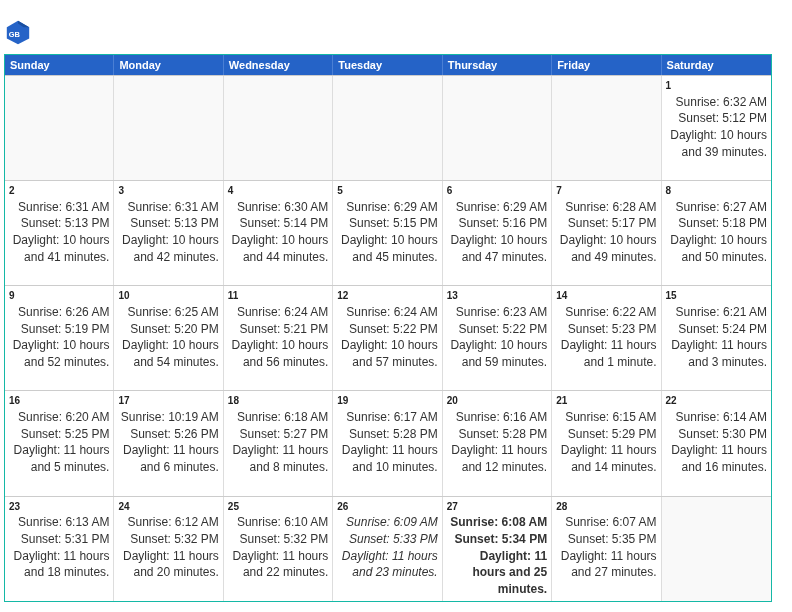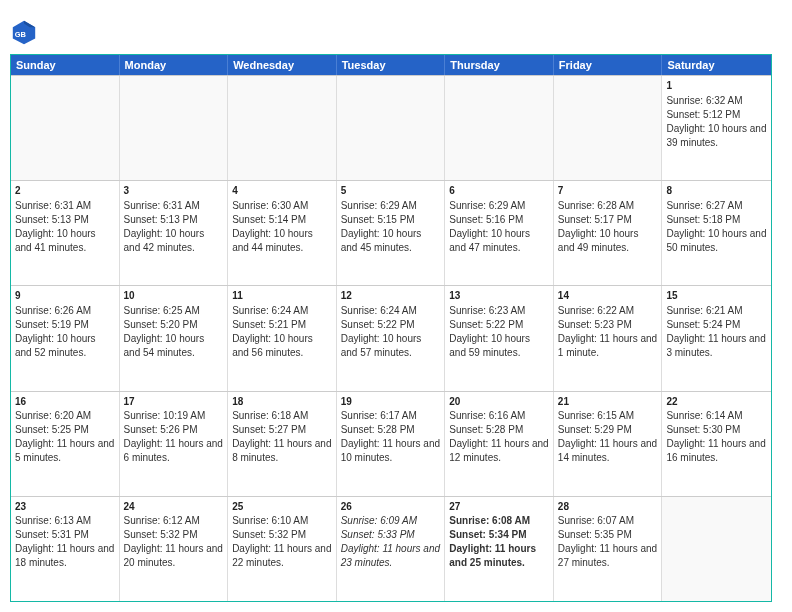--- a/index.html
+++ b/index.html
@@ -13,7 +13,7 @@
     .page {
       width: 792px;
       height: 612px;
-      padding: 18px 20px 10px 10px;
+      padding: 18px 20px 10px 4px;
       display: flex;
       flex-direction: column;
     }

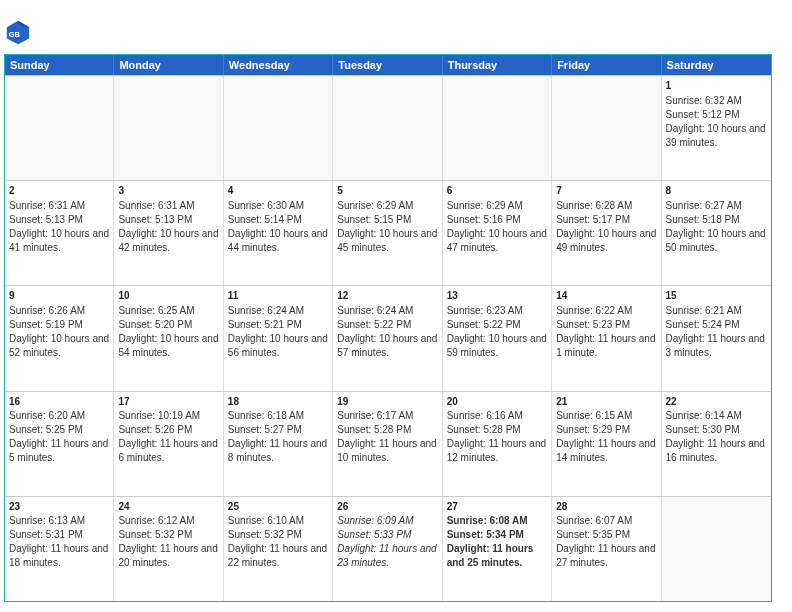--- a/index.html
+++ b/index.html
@@ -110,9 +110,10 @@
       margin-bottom: 1px;
     }
     .cal-cell-text {
-      font-size: 10px;
+      font-size: 12px;
       color: #333;
       line-height: 1.4;
+      text-align: right;
     }
   </style>
 </head>

